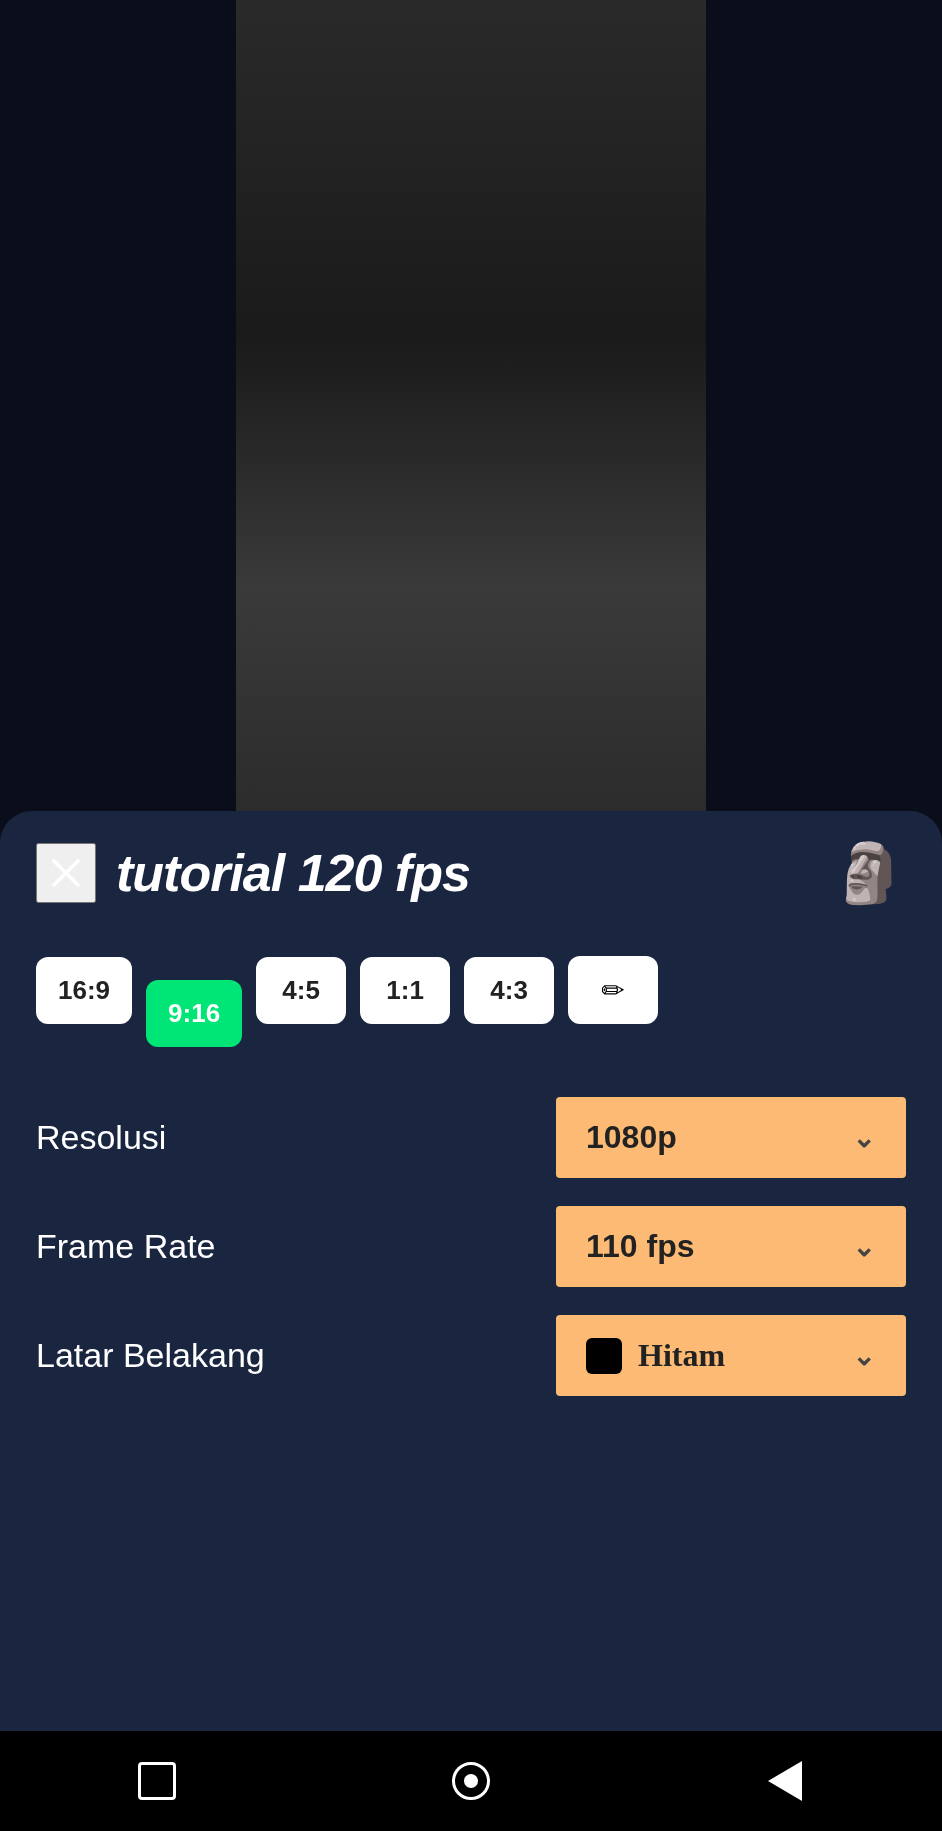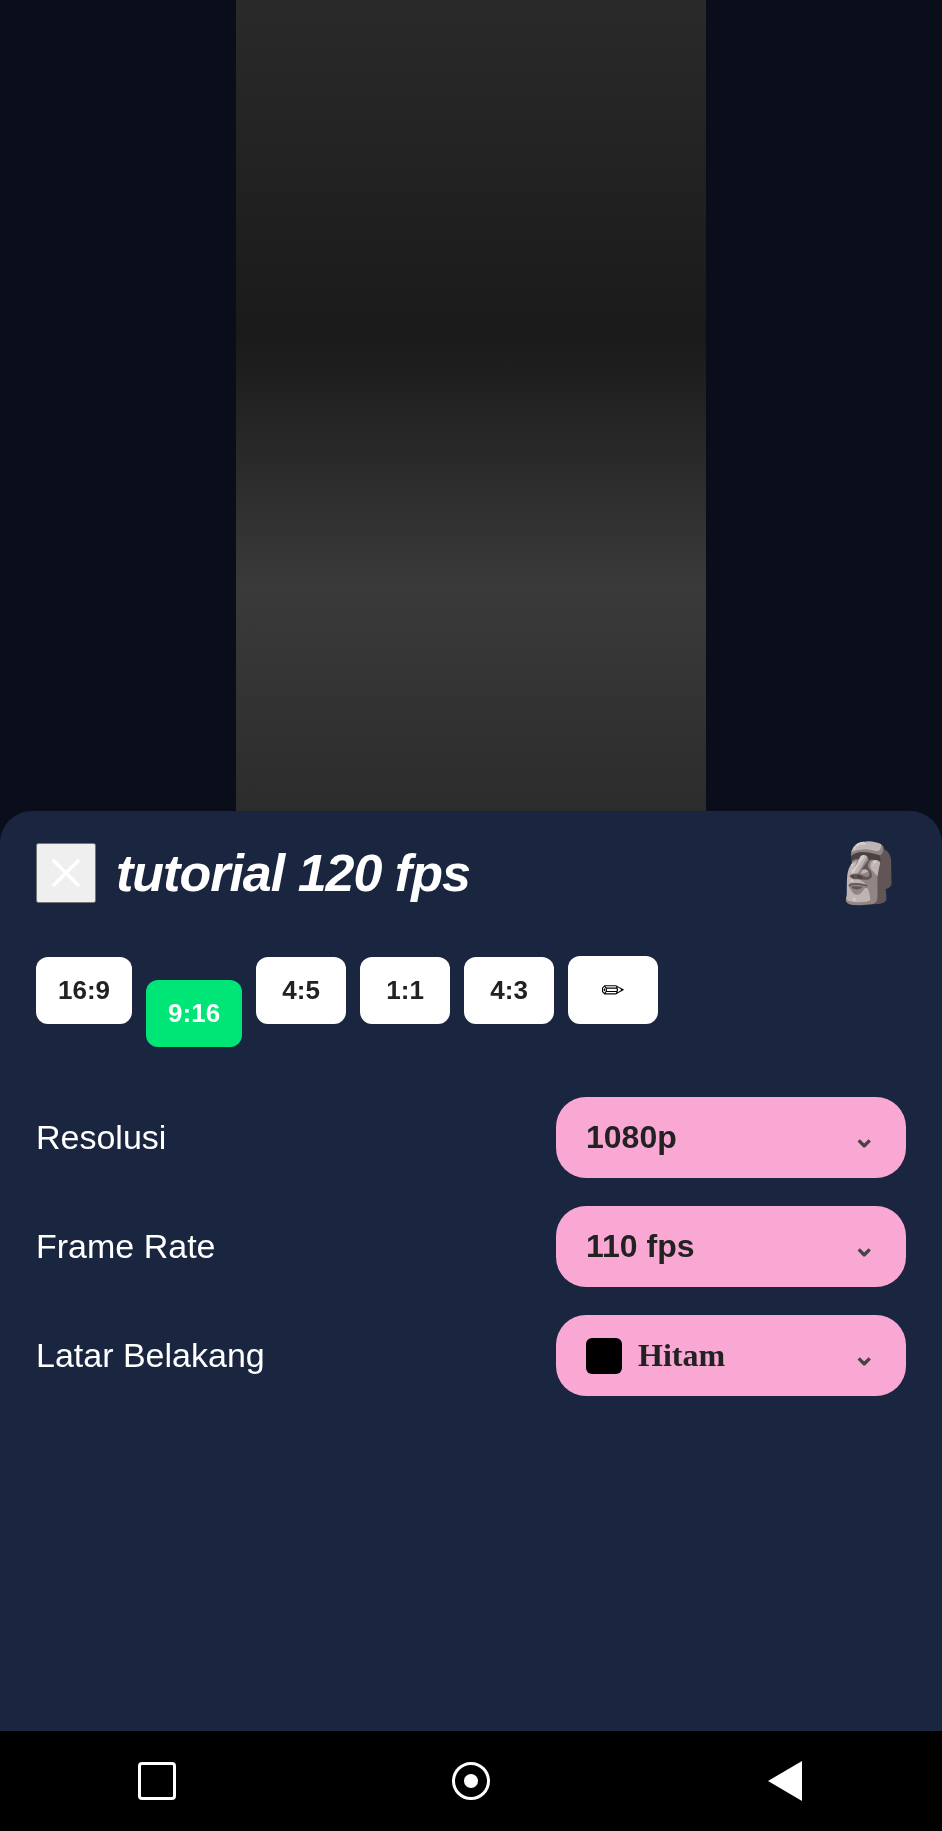--- a/index.html
+++ b/index.html
@@ -160,9 +160,9 @@
     }
 
     .setting-dropdown {
-      background: #f9a8d4;
+      background: #fdba74;
       border: none;
-      border-radius: 30px;
+      border-radius: 4px;
       padding: 22px 30px;
       font-size: 32px;
       font-weight: 600;

